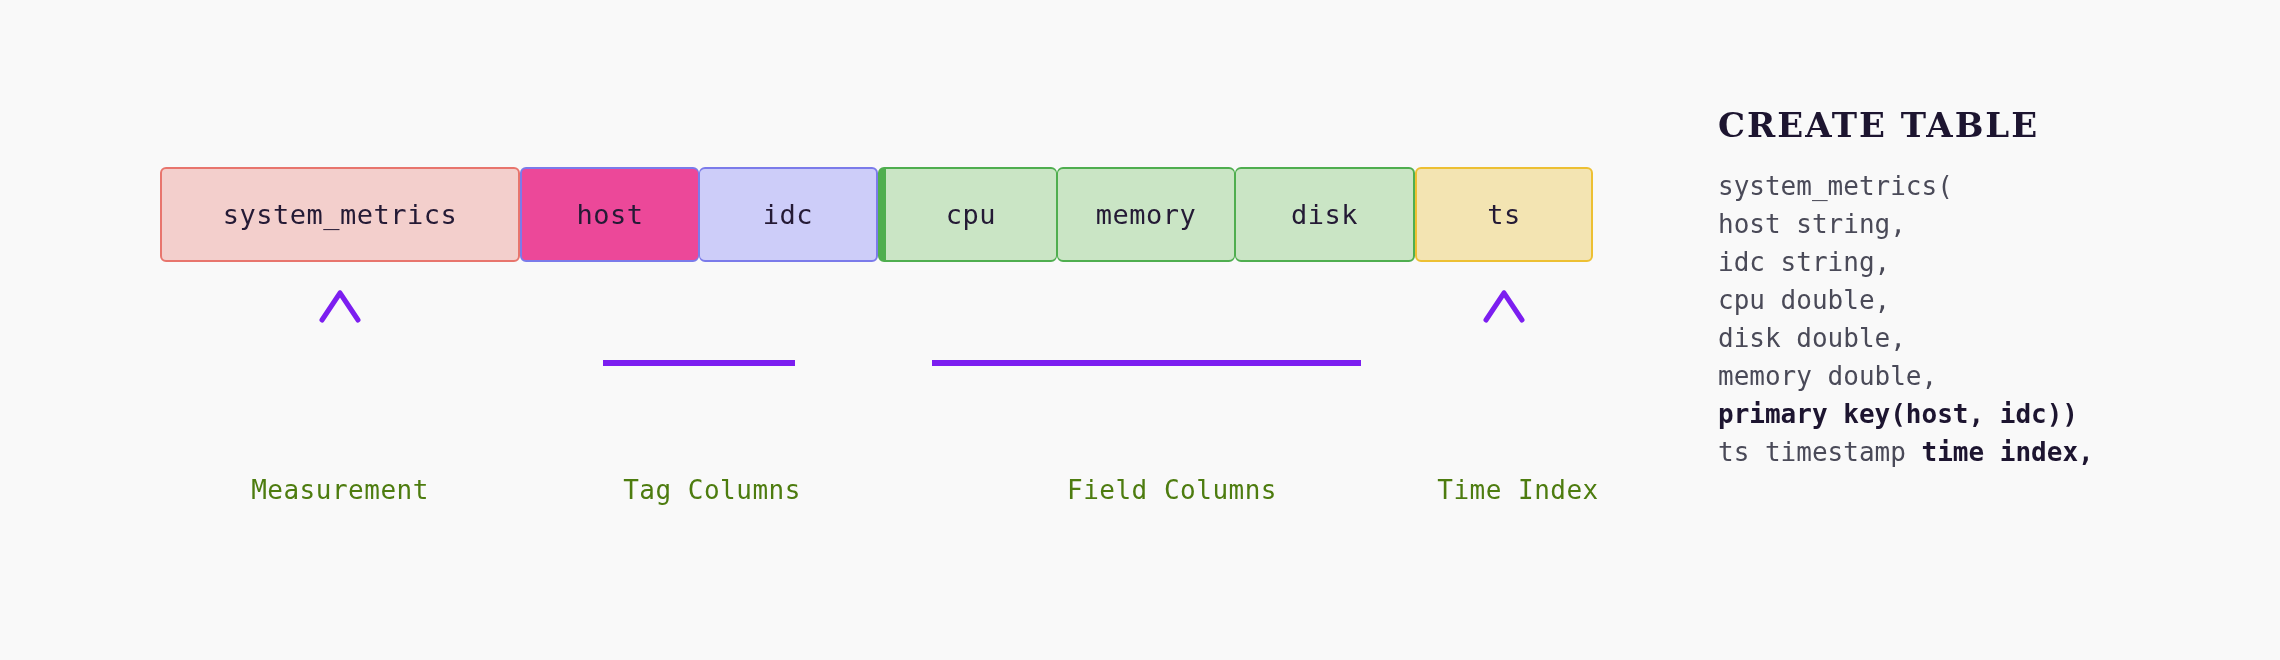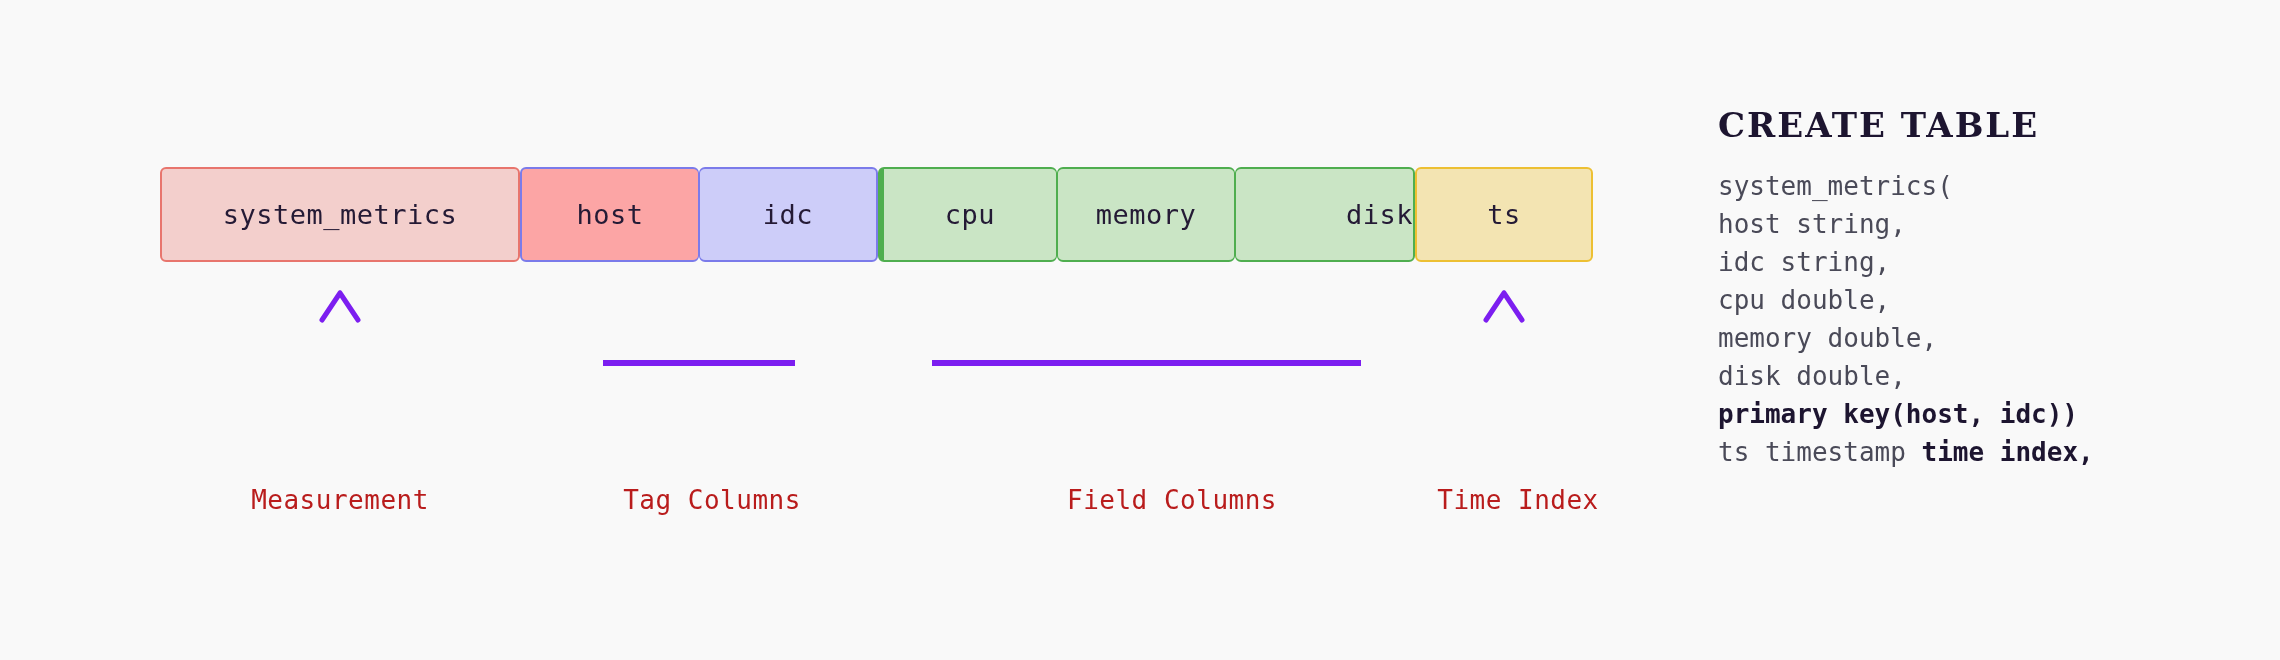--- a/index.html
+++ b/index.html
@@ -126,7 +126,7 @@
     <div class="cell measurement" style="background: rgb(243, 207, 204); border-color: rgb(232, 117, 109);">
       <span>system_metrics</span>
     </div>
-    <div class="cell tag first w179" style="background: #fca5a5; border-color: rgb(123, 123, 234);">
+    <div class="cell tag first w179" style="background: #ec4899; border-color: rgb(123, 123, 234);">
       <span>host</span>
     </div>
     <div class="cell tag last w179" style="background: rgb(205, 205, 249); border-color: rgb(123, 123, 234);">

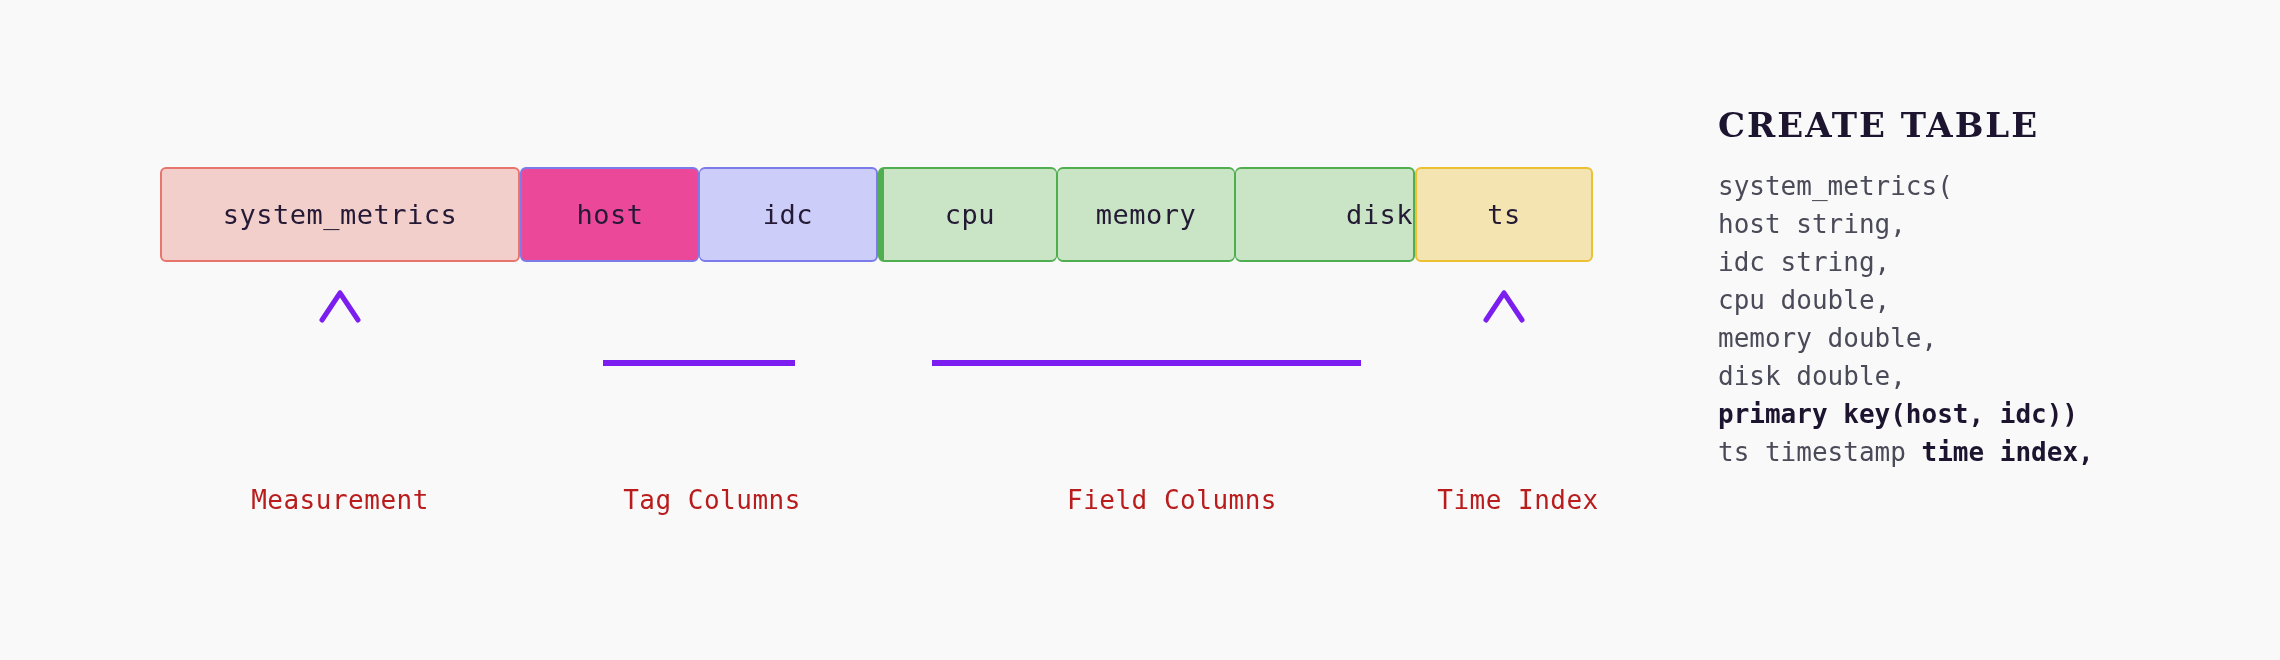--- a/index.html
+++ b/index.html
@@ -58,7 +58,7 @@
     border-left: 1px solid #4fae4f;
     border-right: 1px solid #4fae4f;
   }
-  .cell.field.first { border-left: 6px solid #1d4ed8; }
+  .cell.field.first { border-left: 8px solid #1d4ed8; }
   .cell.field.last  { border-right: 2px solid #4fae4f; }
   .cell.timeindex {
     background: #f3e4b2;

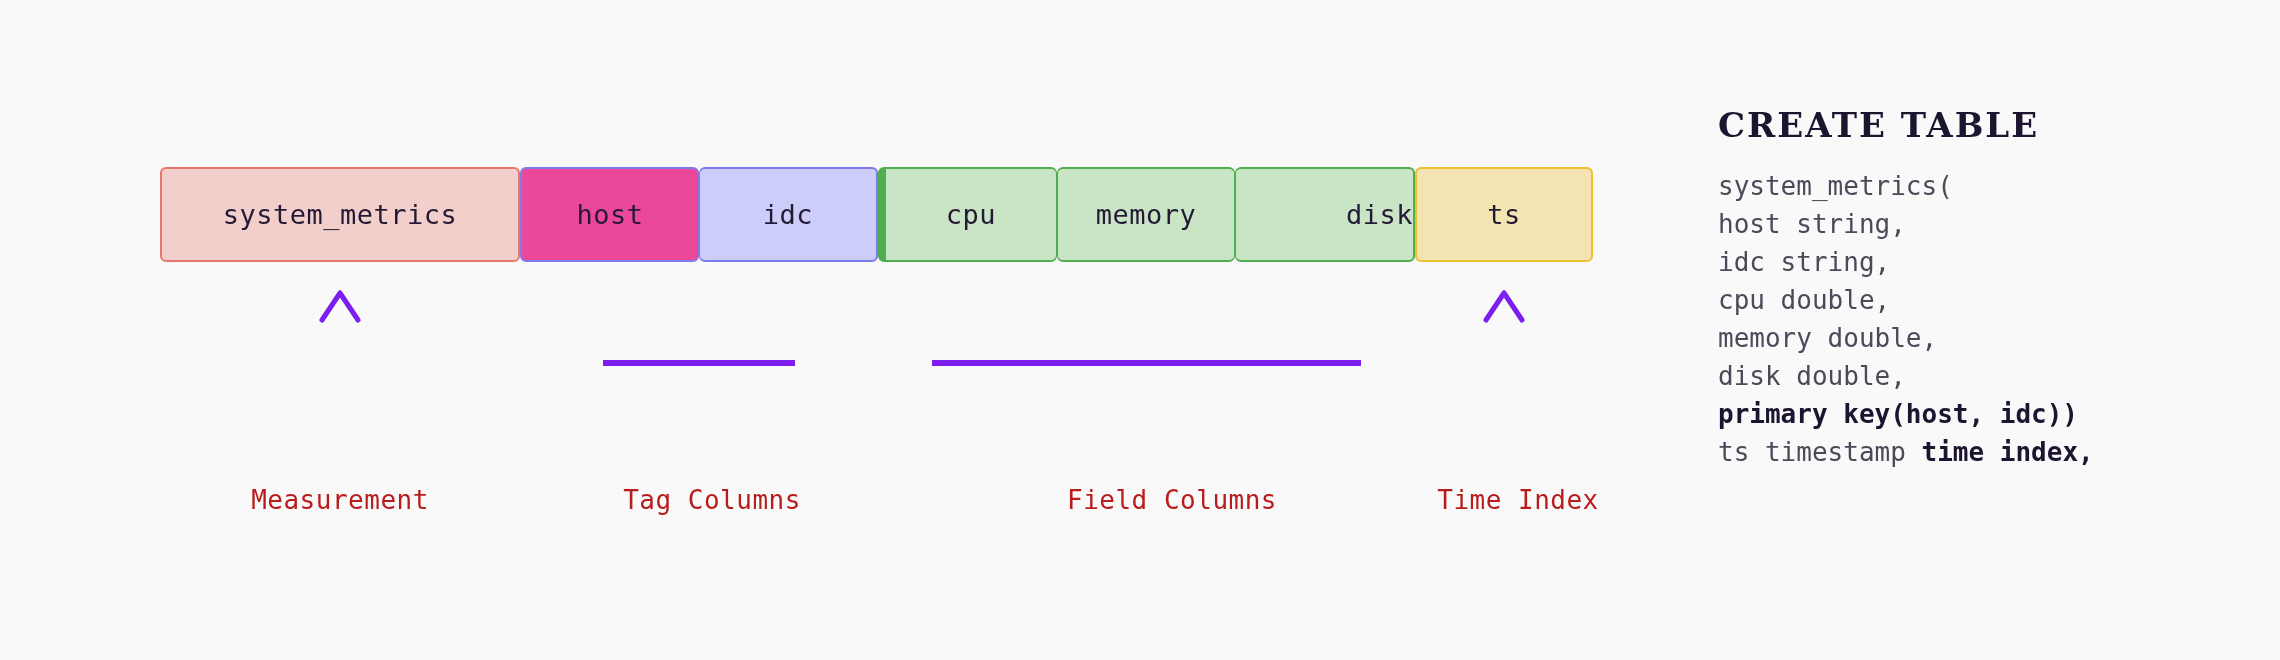--- a/index.html
+++ b/index.html
@@ -66,7 +66,7 @@
   }
   .w179 { width: 179px; }
   .w178 { width: 178px; }
-  .w180 { width: 180px; justify-content: flex-end; }
+  .w180 { width: 180px; }
 
   
   #annotations {

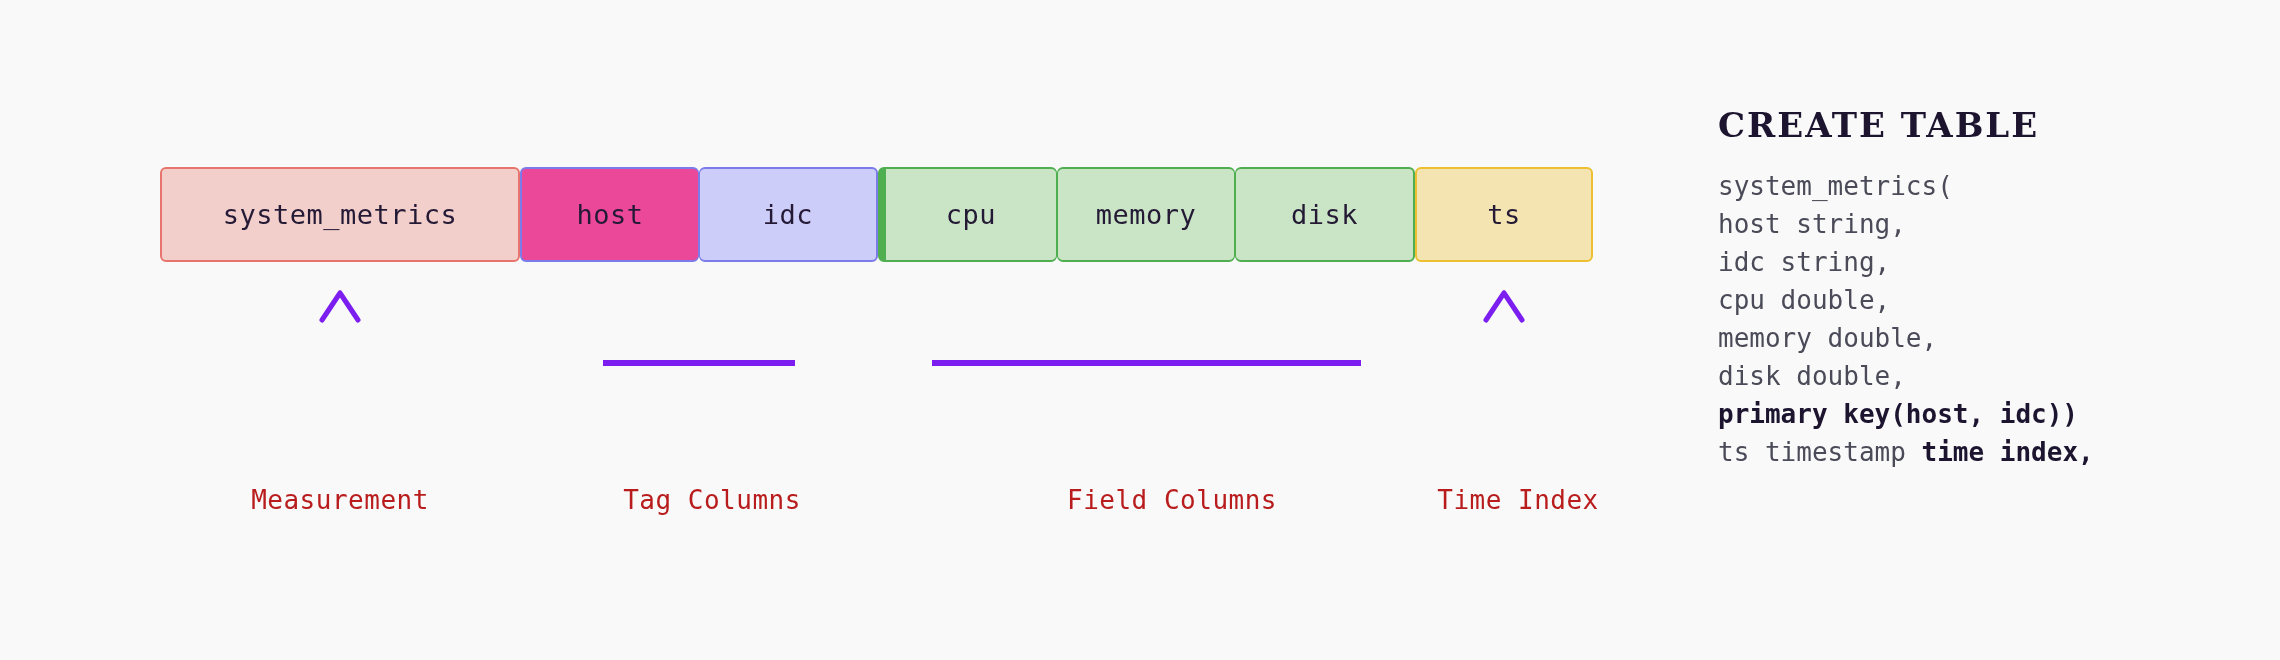--- a/index.html
+++ b/index.html
@@ -196,7 +196,7 @@
 
   <div id="code-panel">
     <div id="code-title">CREATE TABLE</div>
-    <div id="code-body"><div><span>system_metrics(</span></div><div><span>host string,</span></div><div><span>idc string,</span></div><div><span>cpu double,</span></div><div><span>memory double,</span></div><div><span>disk double,</span></div><div><span class="kw">primary key(host, idc))</span></div><div><span>ts timestamp </span><span class="kw">time index,</span></div></div>
+    <div id="code-body"><div><span>system_metrics(</span></div><div><span>host string,</span></div><div><span>idc string,</span></div><div><span>cpu double,</span></div><div><span>disk double,</span></div><div><span>memory double,</span></div><div><span class="kw">primary key(host, idc))</span></div><div><span>ts timestamp </span><span class="kw">time index,</span></div></div>
   </div>
 
 </div>

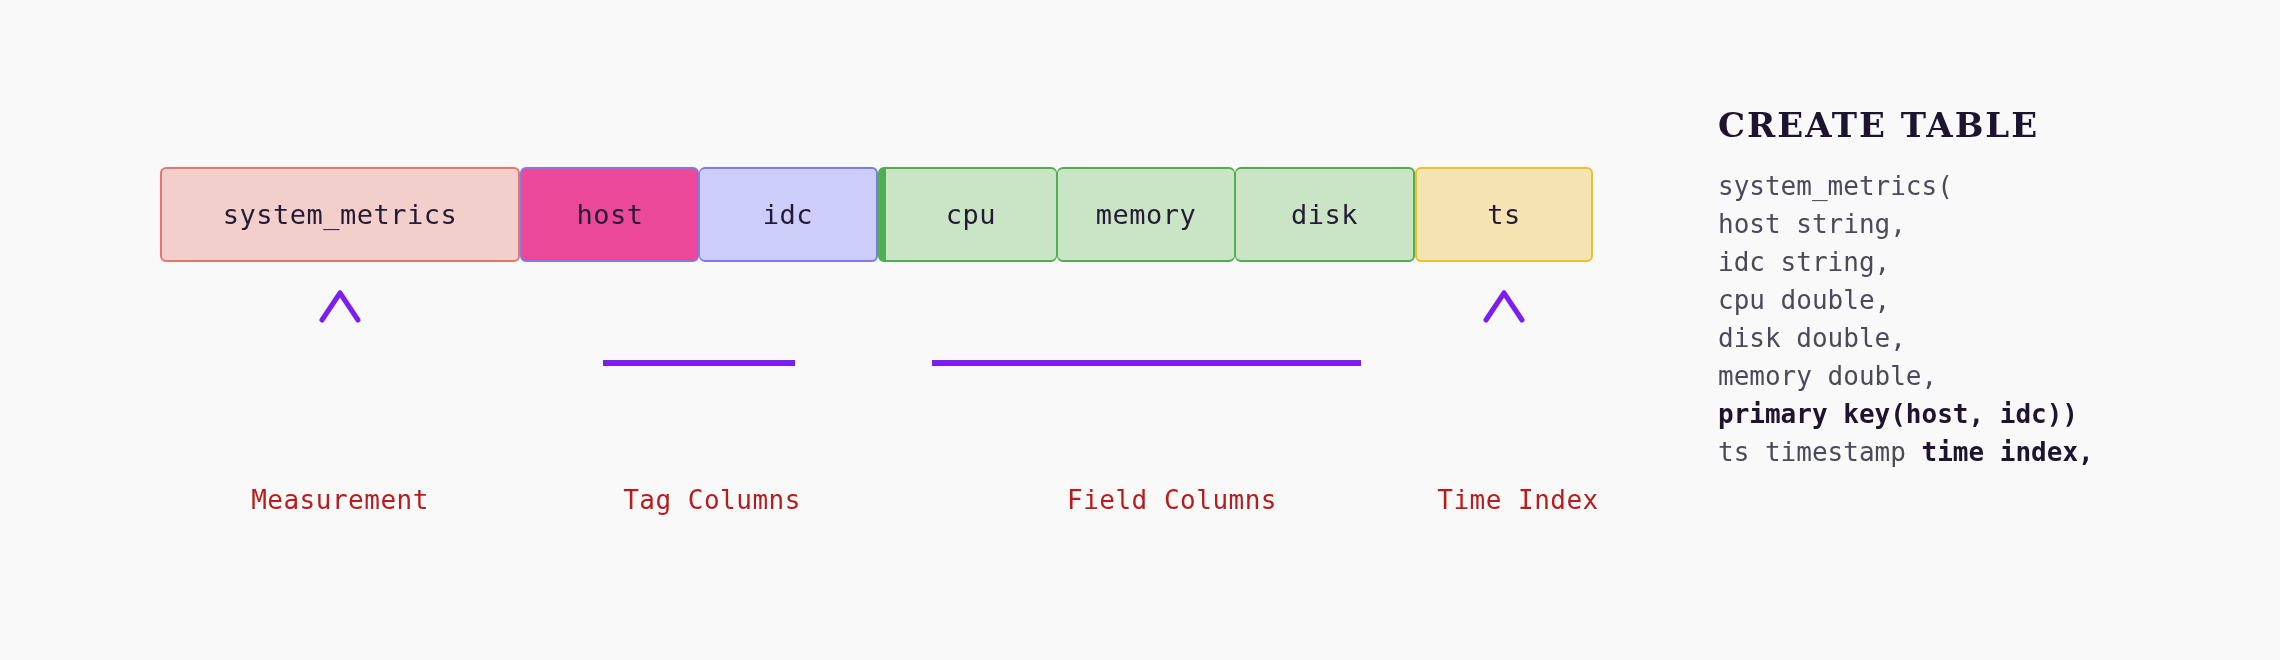--- a/index.html
+++ b/index.html
@@ -83,10 +83,10 @@
     position: absolute;
     font-family: "DejaVu Sans Mono", monospace;
     font-size: 26px;
-    color: #b91c1c;
+    color: #4d7c0f;
     white-space: nowrap;
     transform: translateX(-50%);
-    top: 485px;
+    top: 475px;
     letter-spacing: 0.5px;
   }
 

